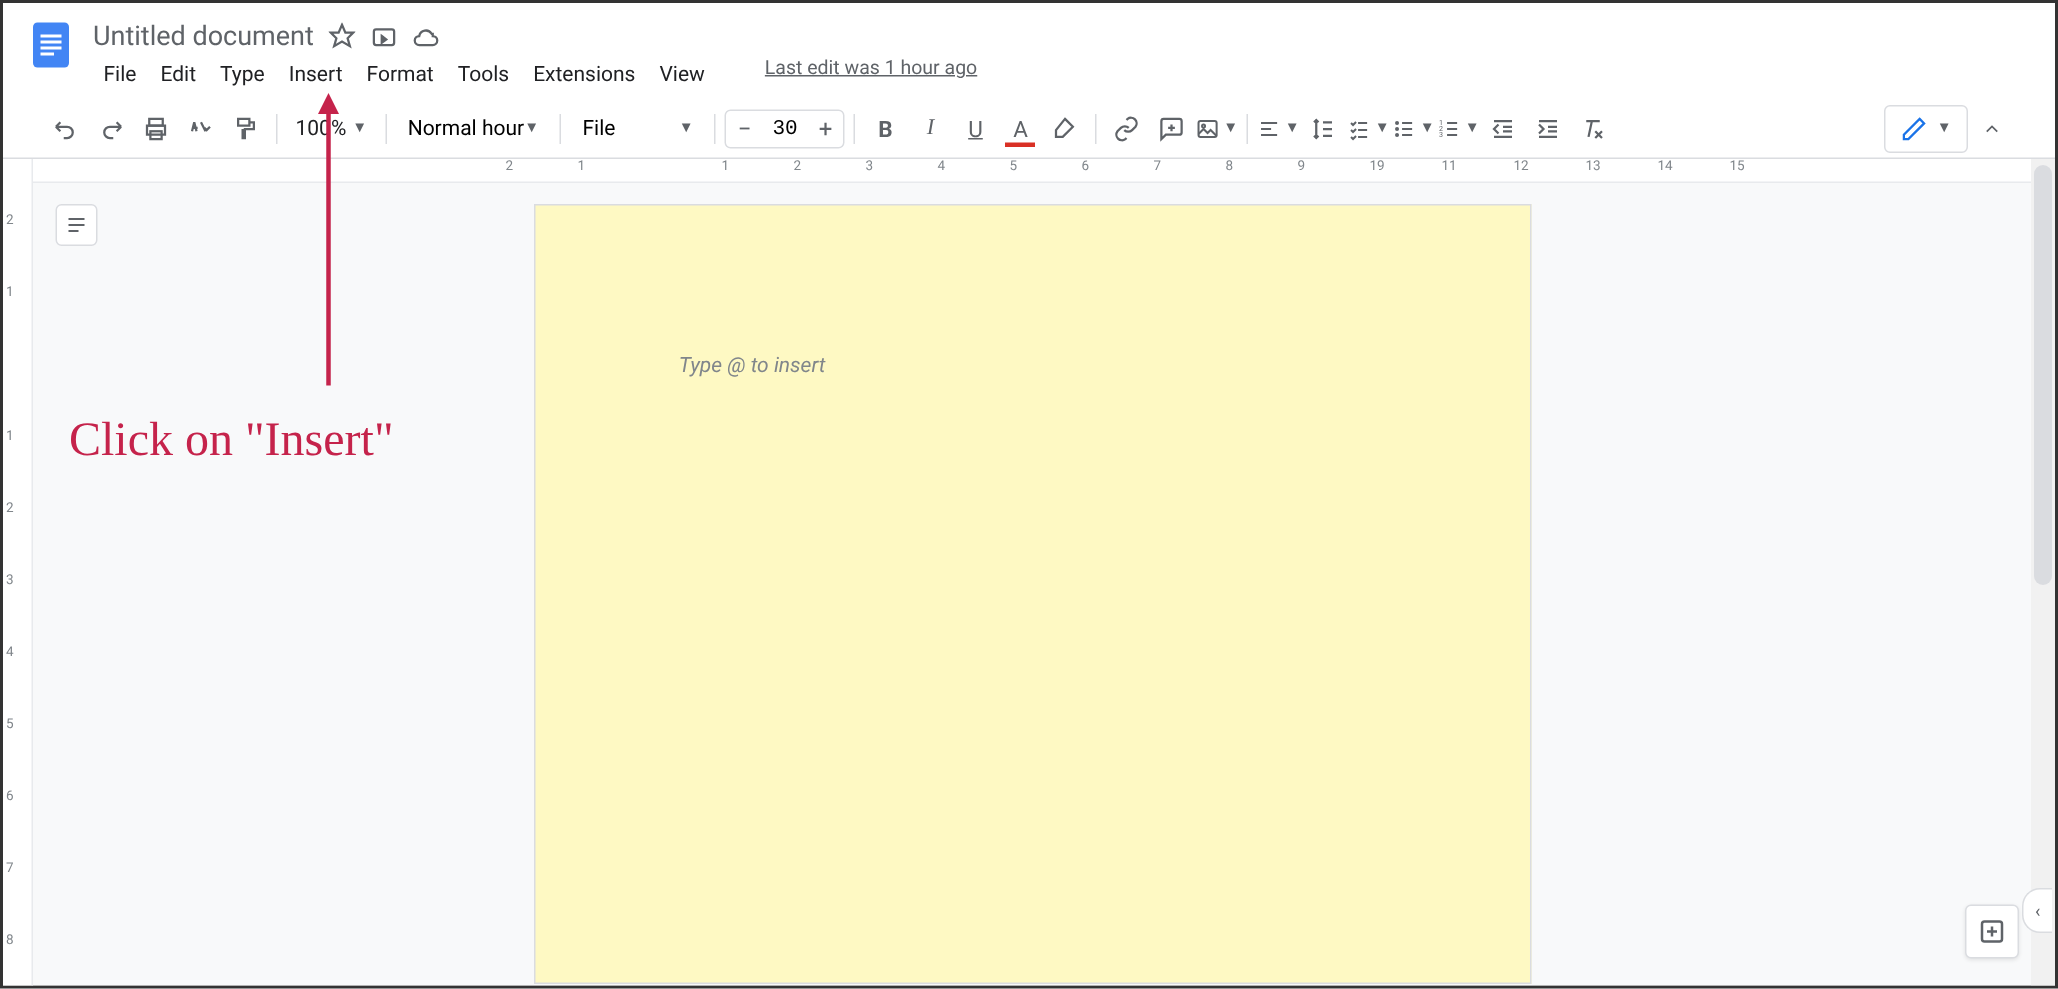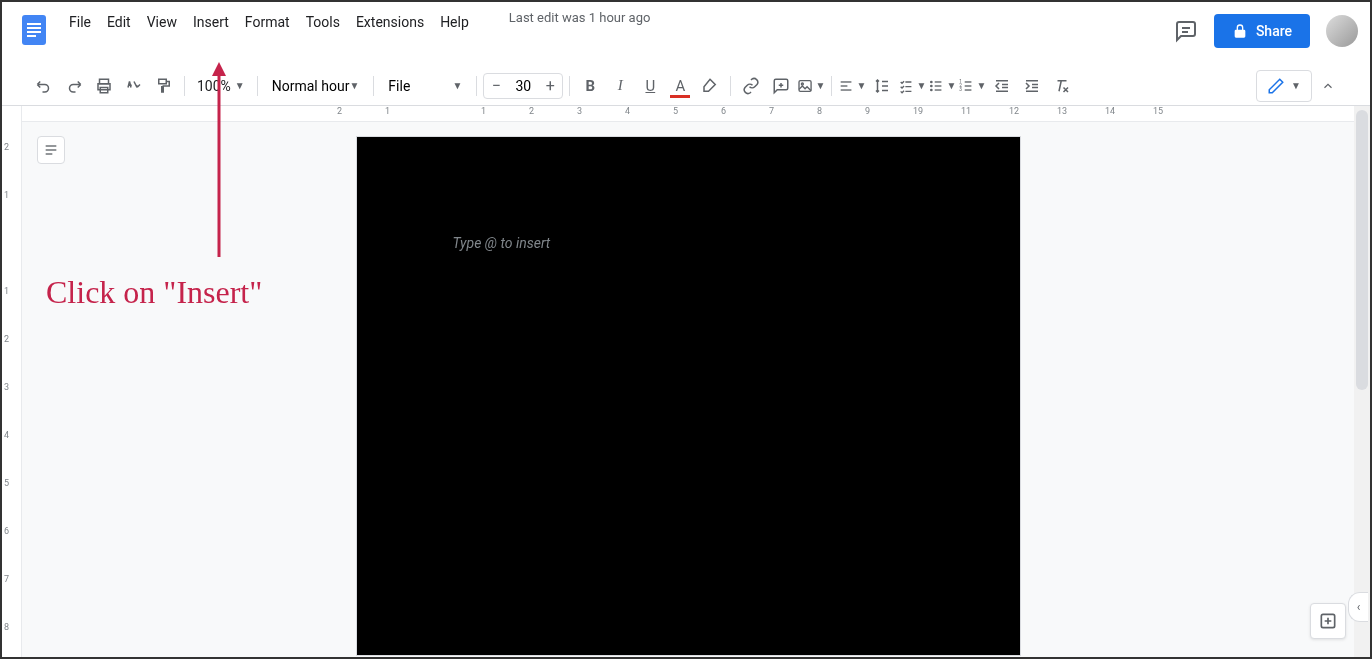--- a/index.html
+++ b/index.html
@@ -72,6 +72,21 @@
     </svg>
   </div>
   <div class="title-area">
+    <div class="title-row">
+      <span class="doc-title">Untitled document</span>
+      <div class="title-icons">
+        <svg class="title-icon" viewBox="0 0 24 24" fill="none" stroke="currentColor" stroke-width="2">
+            <polygon points="12,2 15,9 22,9 17,14 19,21 12,17 5,21 7,14 2,9 9,9"></polygon>
+          </svg>
+        <svg class="title-icon" viewBox="0 0 24 24" fill="none" stroke="currentColor" stroke-width="2">
+            <rect x="3" y="6" width="18" height="14" rx="2"></rect>
+            <path d="M10 12l4 3-4 3v-6z" fill="currentColor"></path>
+          </svg>
+        <svg class="title-icon" viewBox="0 0 24 24" fill="none" stroke="currentColor" stroke-width="2">
+            <path d="M18 10h-1a6 6 0 00-11 2 4 4 0 000 8h12a4 4 0 000-8z"></path>
+          </svg>
+      </div>
+    </div>
     <div class="menubar">
       <span class="menu-item">File</span>
       <span class="menu-item">Edit</span>

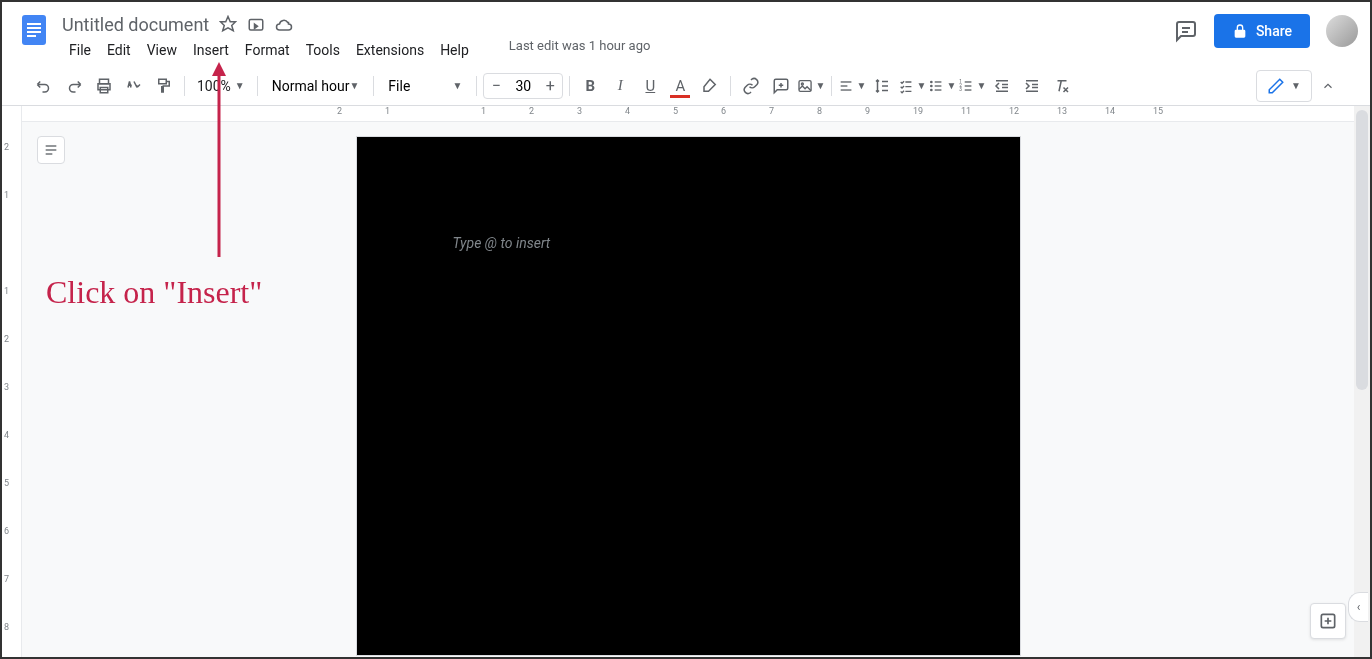--- a/index.html
+++ b/index.html
@@ -98,20 +98,6 @@
       <span class="menu-item">Help</span>
       <span class="last-edit">Last edit was 1 hour ago</span>
     </div>
-  </div>
-  <div class="header-right">
-    <svg class="comments-icon" viewBox="0 0 24 24" fill="none" stroke="currentColor" stroke-width="2">
-        <path d="M21 15a2 2 0 01-2 2H7l-4 4V5a2 2 0 012-2h14a2 2 0 012 2z"></path>
-        <line x1="8" y1="9" x2="16" y2="9"></line>
-        <line x1="8" y1="13" x2="14" y2="13"></line>
-      </svg>
-    <button class="share-btn">
-      <svg width="16" height="16" viewBox="0 0 24 24" fill="currentColor">
-          <path d="M12 2a5 5 0 00-5 5v3H6a2 2 0 00-2 2v8a2 2 0 002 2h12a2 2 0 002-2v-8a2 2 0 00-2-2h-1V7a5 5 0 00-5-5zm-3 5a3 3 0 016 0v3H9V7z"></path>
-        </svg>
-      <span>Share</span>
-    </button>
-    <div class="avatar"></div>
   </div>
 </div>
 

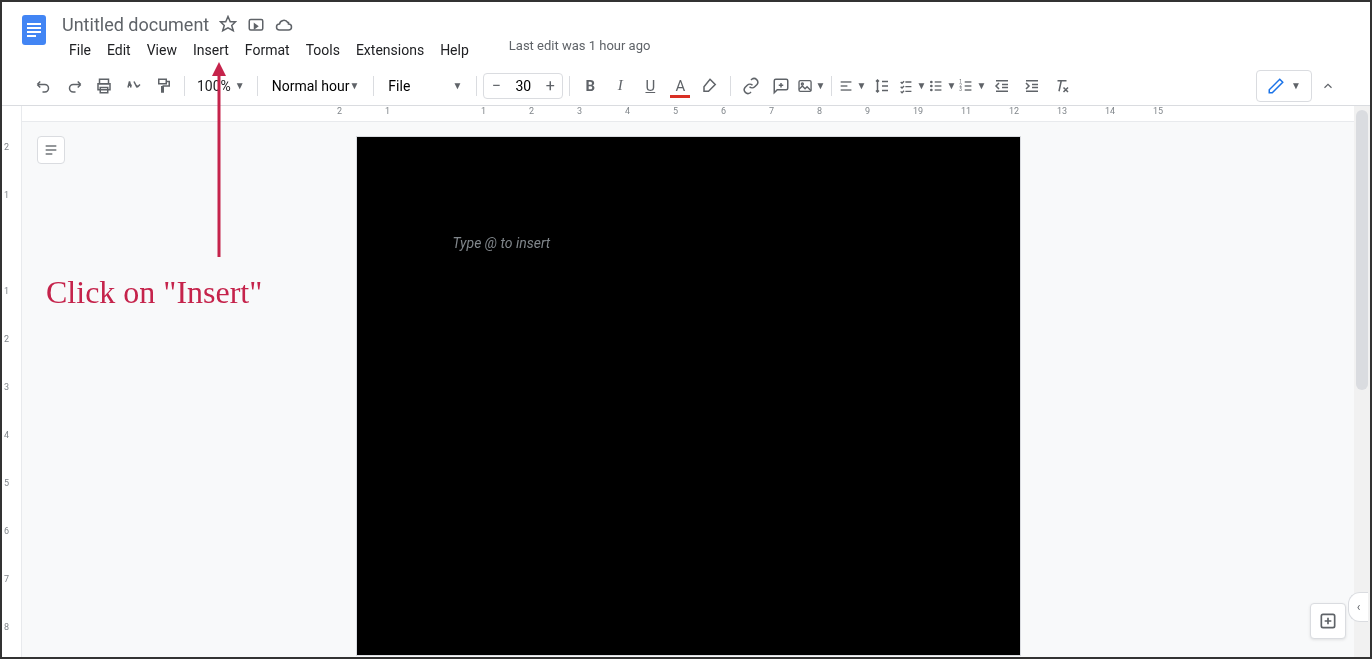--- a/index.html
+++ b/index.html
@@ -90,7 +90,7 @@
     <div class="menubar">
       <span class="menu-item">File</span>
       <span class="menu-item">Edit</span>
-      <span class="menu-item">View</span>
+      <span class="menu-item">Type</span>
       <span class="menu-item">Insert</span>
       <span class="menu-item">Format</span>
       <span class="menu-item">Tools</span>

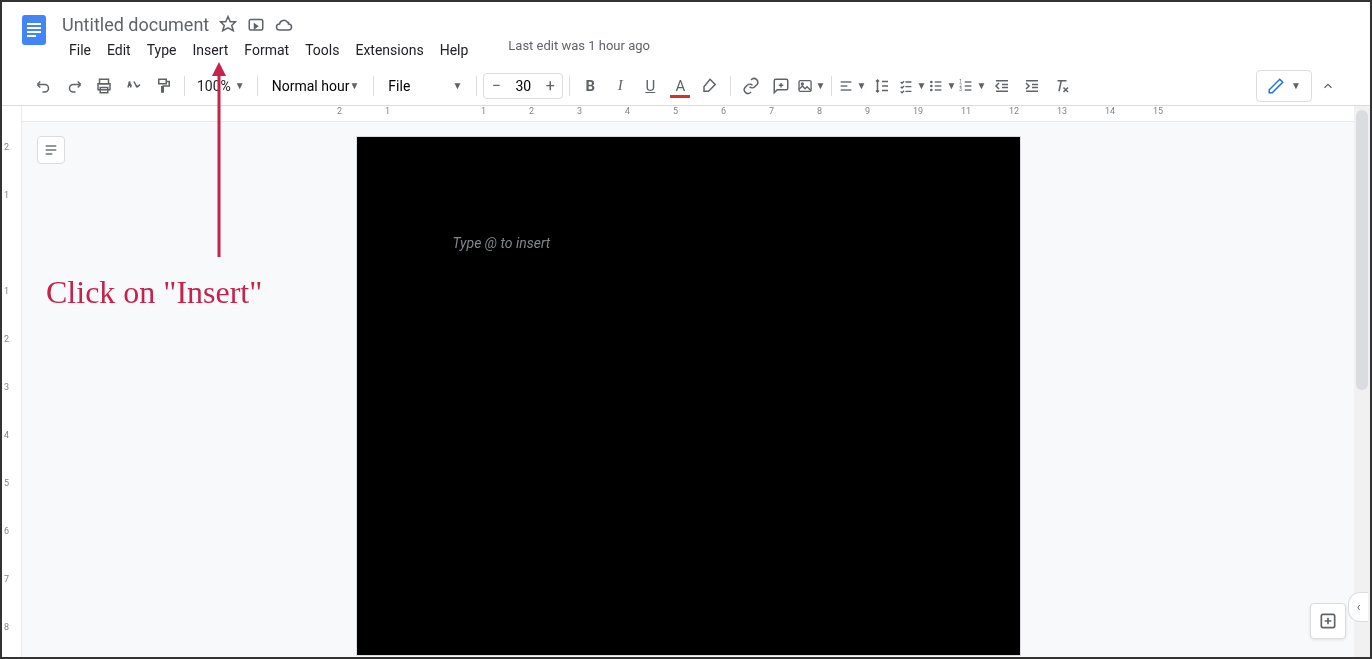--- a/index.html
+++ b/index.html
@@ -95,7 +95,7 @@
       <span class="menu-item">Format</span>
       <span class="menu-item">Tools</span>
       <span class="menu-item">Extensions</span>
-      <span class="menu-item">Help</span>
+      <span class="menu-item">View</span>
       <span class="last-edit">Last edit was 1 hour ago</span>
     </div>
   </div>

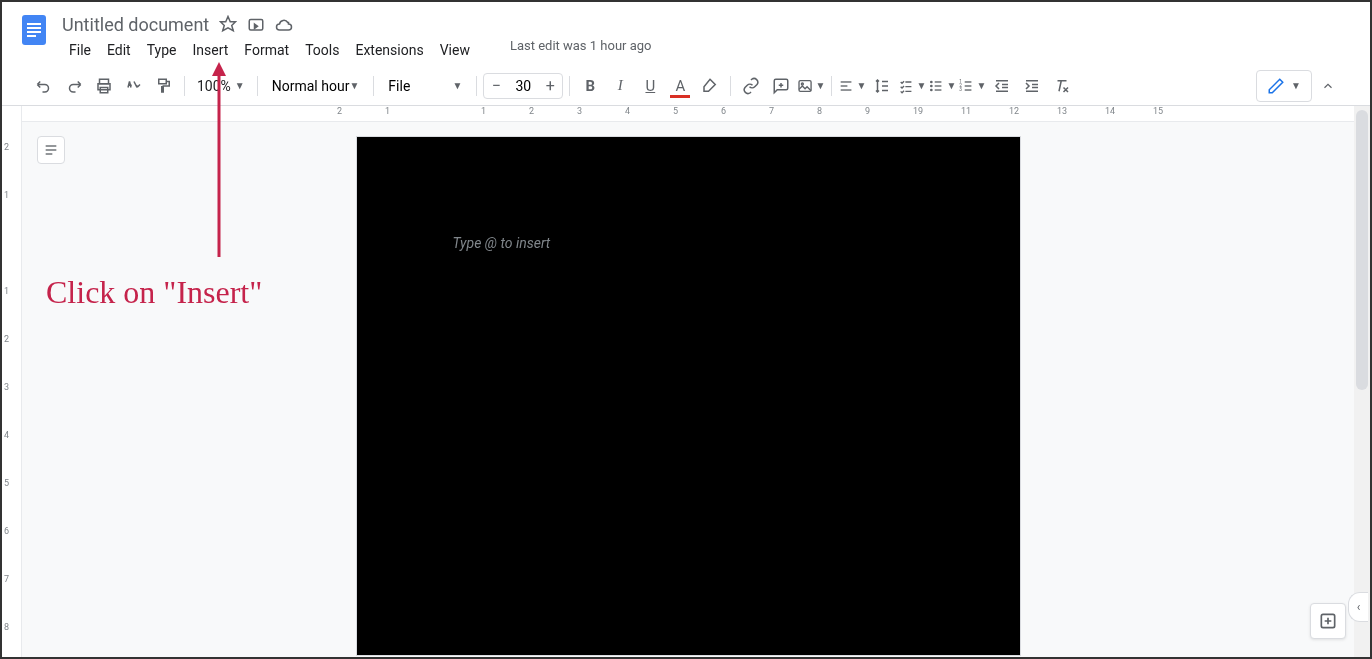--- a/index.html
+++ b/index.html
@@ -15,7 +15,7 @@
     .title-icon { width: 18px; height: 18px; color: #5f6368; cursor: pointer; }
     .menubar { display: flex; gap: 2px; height: 28px; align-items: flex-start; }
     .menu-item { padding: 4px 7px; font-size: 14px; color: #202124; cursor: pointer; border-radius: 4px; }
-    .last-edit { font-size: 13px; color: #5f6368; margin-left: 12px; cursor: pointer; padding-left: 19px; }
+    .last-edit { font-size: 13px; color: #5f6368; text-decoration: underline; margin-left: 12px; cursor: pointer; padding-left: 19px; }
     .header-right { display: flex; align-items: center; gap: 16px; margin-left: auto; padding-top: 4px; }
     .comments-icon { width: 24px; height: 24px; color: #5f6368; cursor: pointer; }
     .share-btn { background: #1a73e8; color: #fff; border: none; border-radius: 4px; padding: 9px 18px; font-size: 14px; font-weight: 500; display: flex; align-items: center; gap: 8px; cursor: pointer; }

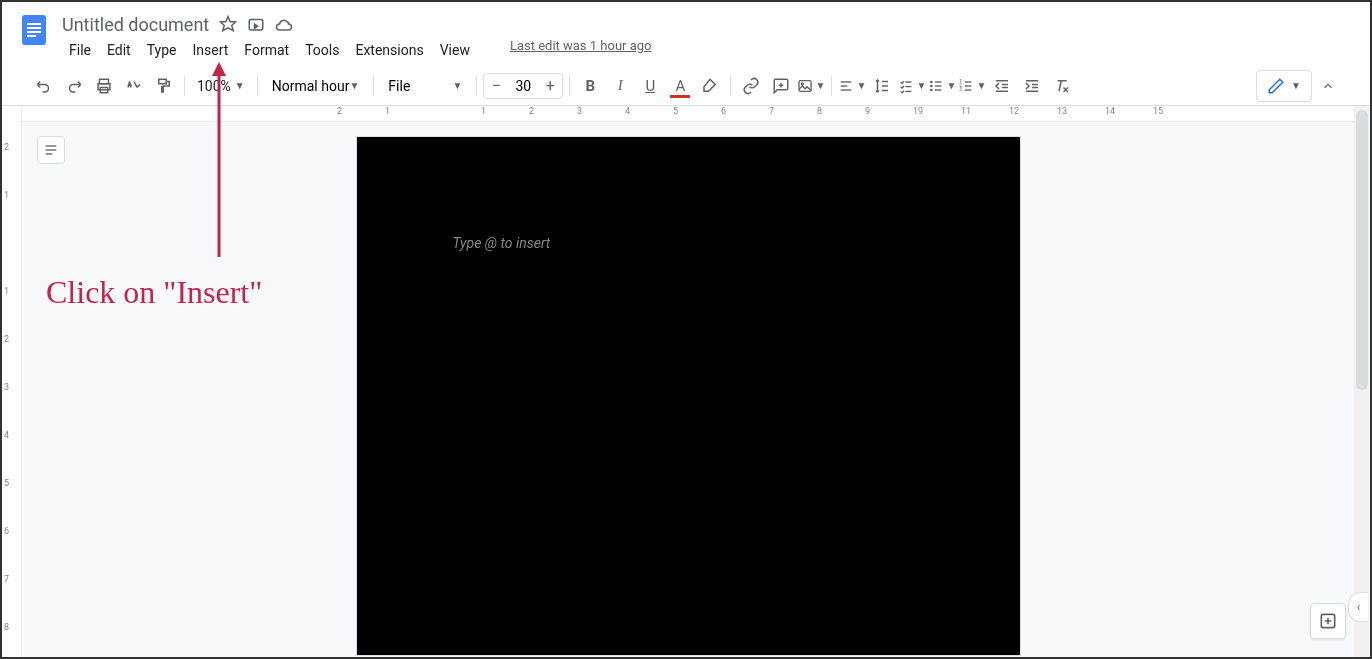--- a/index.html
+++ b/index.html
@@ -30,7 +30,7 @@
     .font-select { padding: 4px 8px; font-size: 14px; min-width: 90px; cursor: pointer; display: flex; align-items: center; justify-content: space-between; }
     .font-size-group { display: flex; align-items: center; border: 1px solid #dadce0; border-radius: 4px; }
     .font-size-btn { width: 24px; height: 24px; display: flex; align-items: center; justify-content: center; cursor: pointer; color: #5f6368; font-size: 16px; }
-    .font-size-input { width: 30px; text-align: center; border: none; font-size: 14px; background: transparent; }
+    .font-size-input { width: 30px; text-align: center; border: none; font-size: 14px; background: transparent; font-family: Liberation Mono, monospace; }
     .text-color { position: relative; }
     .text-color::after { content: ''; position: absolute; bottom: 2px; left: 4px; right: 4px; height: 3px; background: #d93025; }
     .editing-pill { display: flex; align-items: center; gap: 6px; padding: 6px 10px; border: 1px solid #dadce0; border-radius: 4px; cursor: pointer; color: #1a73e8; margin-left: auto; }

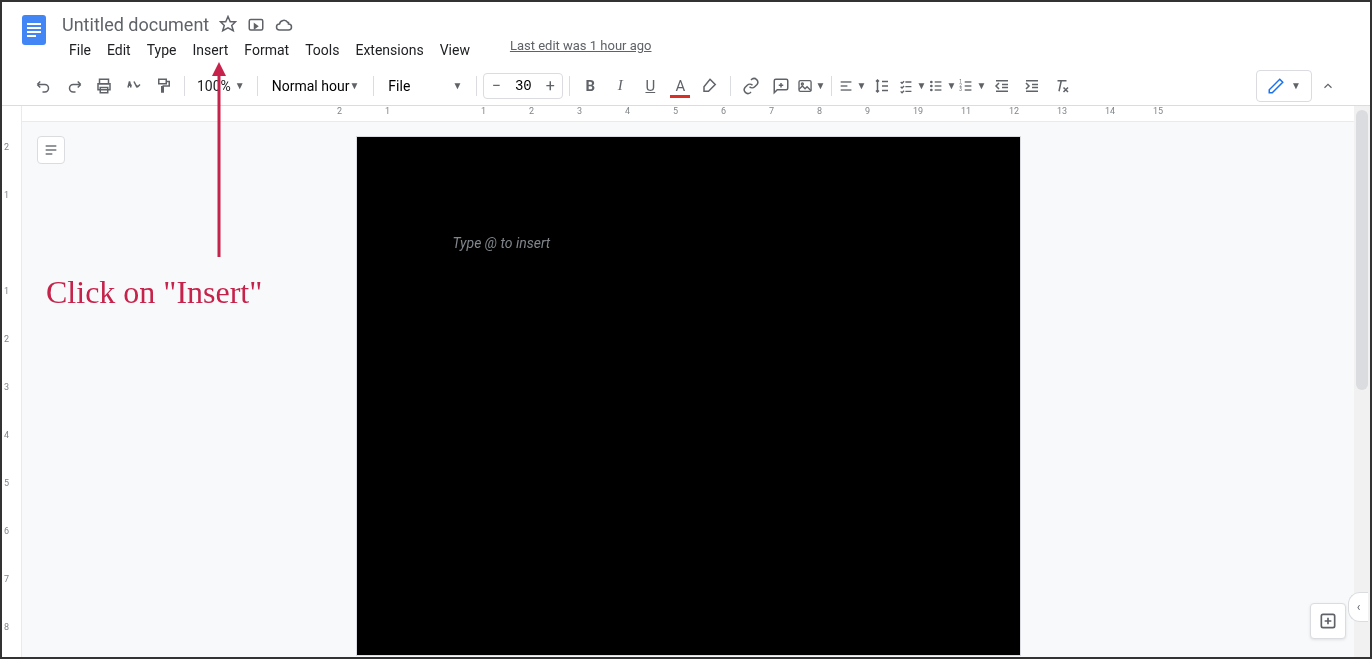--- a/index.html
+++ b/index.html
@@ -44,7 +44,7 @@
     .h-ruler-mark { width: 48px; text-align: left; position: relative; }
     .outline-btn { position: absolute; top: 30px; left: 35px; width: 28px; height: 28px; border: 1px solid #dadce0; border-radius: 4px; display: flex; align-items: center; justify-content: center; cursor: pointer; background: #fff; color: #5f6368; }
     .canvas-area { flex: 1; padding-top: 16px; overflow: hidden; position: relative; }
-    .page { width: 665px; min-height: 520px; background: #000000; margin: 14px auto 0; border: 1px solid #dadce0; padding: 96px; position: relative; }
+    .page { width: 665px; min-height: 520px; background: #fef9c3; margin: 14px auto 0; border: 1px solid #dadce0; padding: 96px; position: relative; }
     .placeholder { color: #80868b; font-style: italic; font-size: 14px; }
     .scrollbar { width: 16px; background: #f1f1f1; position: relative; }
     .scrollbar-thumb { position: absolute; top: 4px; left: 2px; right: 2px; height: 280px; background: #dadce0; border-radius: 6px; }

